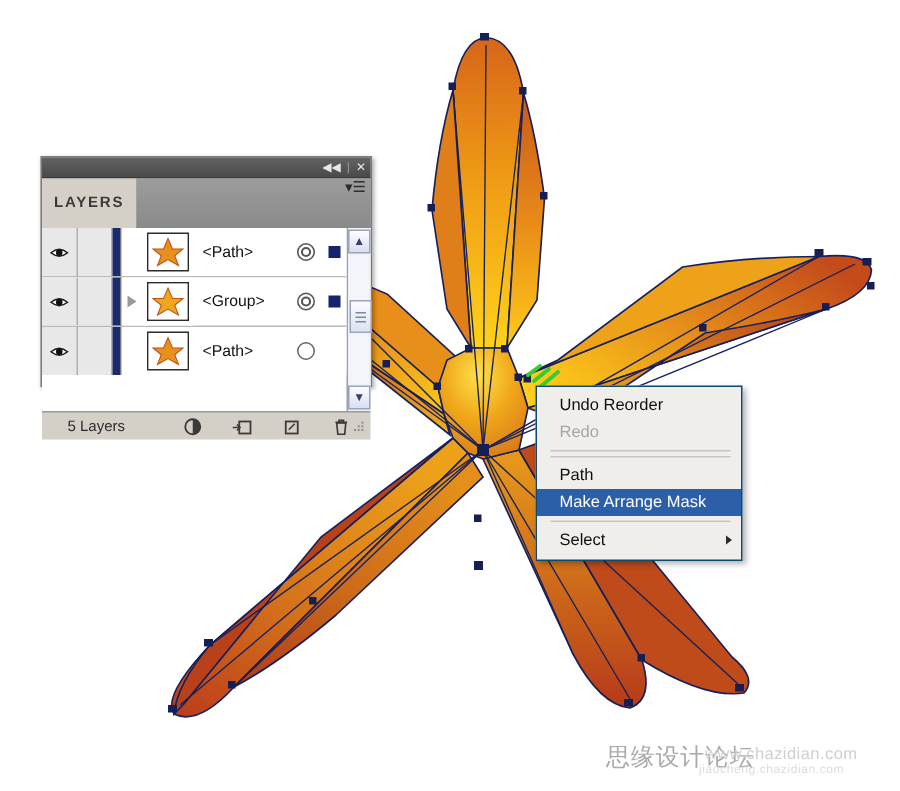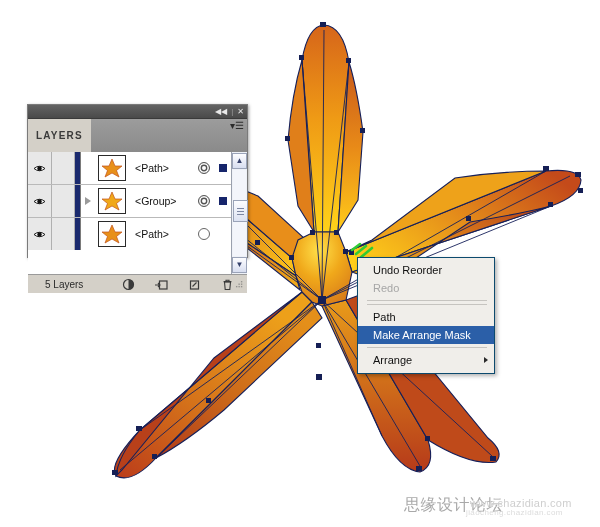--- a/index.html
+++ b/index.html
@@ -435,7 +435,7 @@
     </div>
     <div class="csep"></div>
     <div class="ci">
-      <span class="lbl">Arrange</span>
+      <span class="lbl">Select</span>
       <span class="arrow"></span>
     </div>
   </div>

